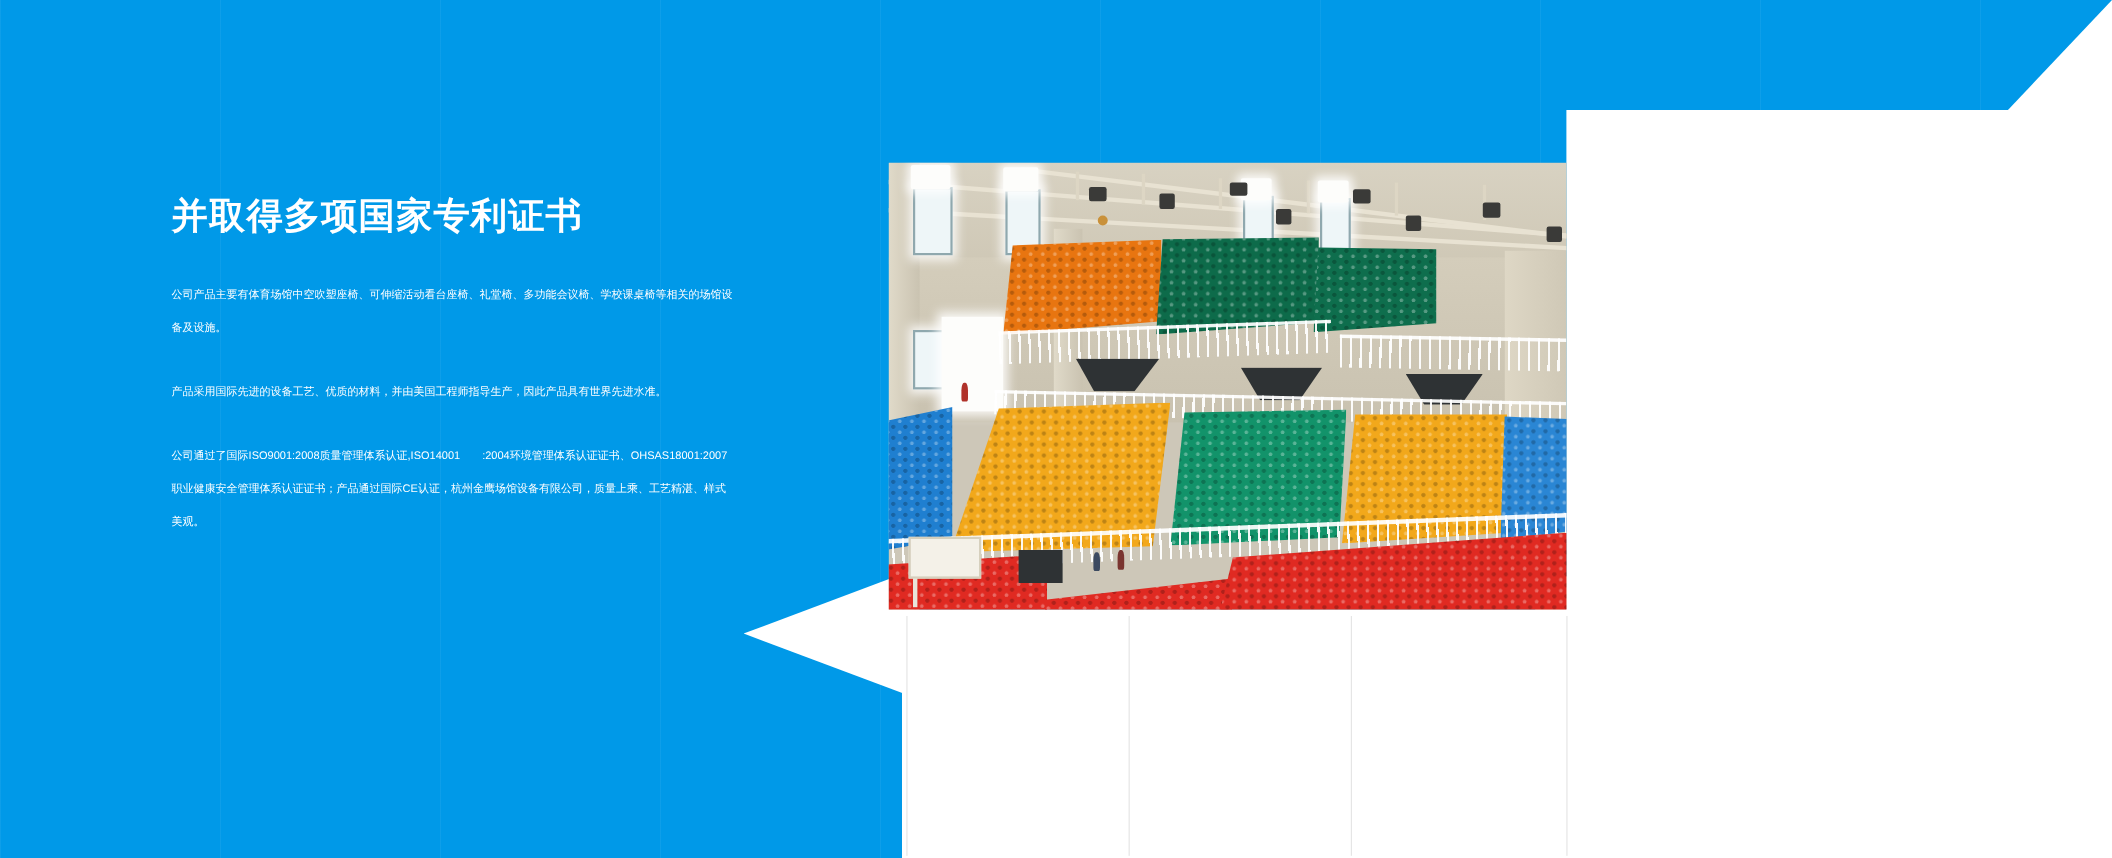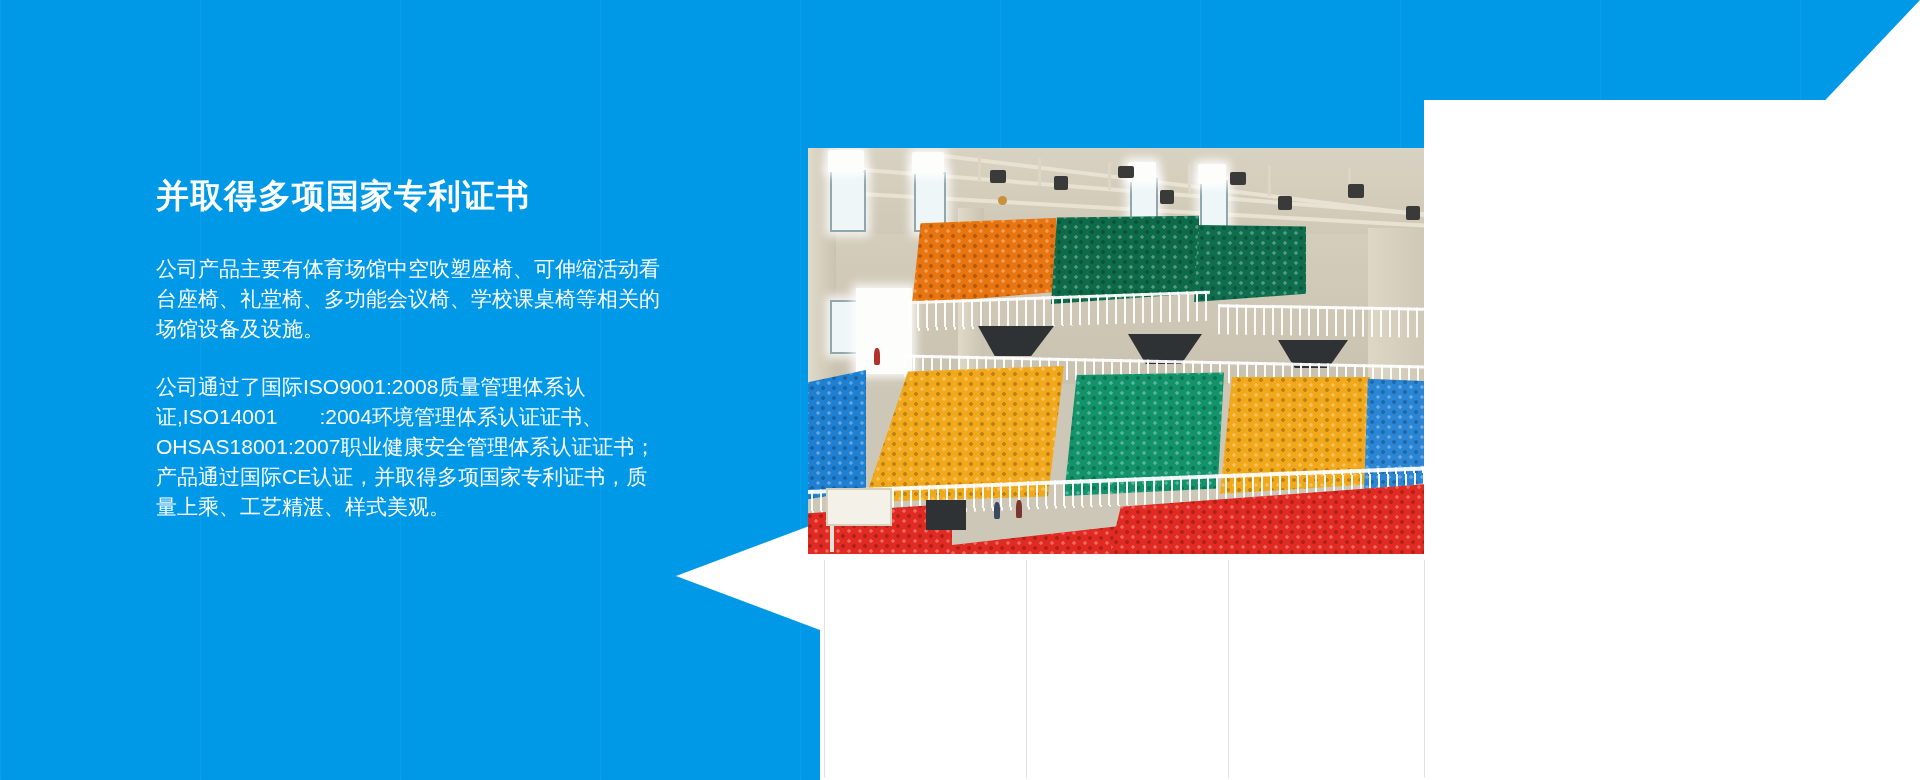--- a/index.html
+++ b/index.html
@@ -46,7 +46,7 @@
     font-weight:bold;font-size:33px;letter-spacing:1px;
     margin:0 0 40px 0;line-height:1.1;white-space:nowrap;
   }
-  .para{font-size:21px;line-height:30px;margin:0 0 28px 0;font-weight:500;}
+  .para{font-size:10px;line-height:30px;margin:0 0 28px 0;font-weight:500;}
   .para:last-child{margin-bottom:0;}
 
   

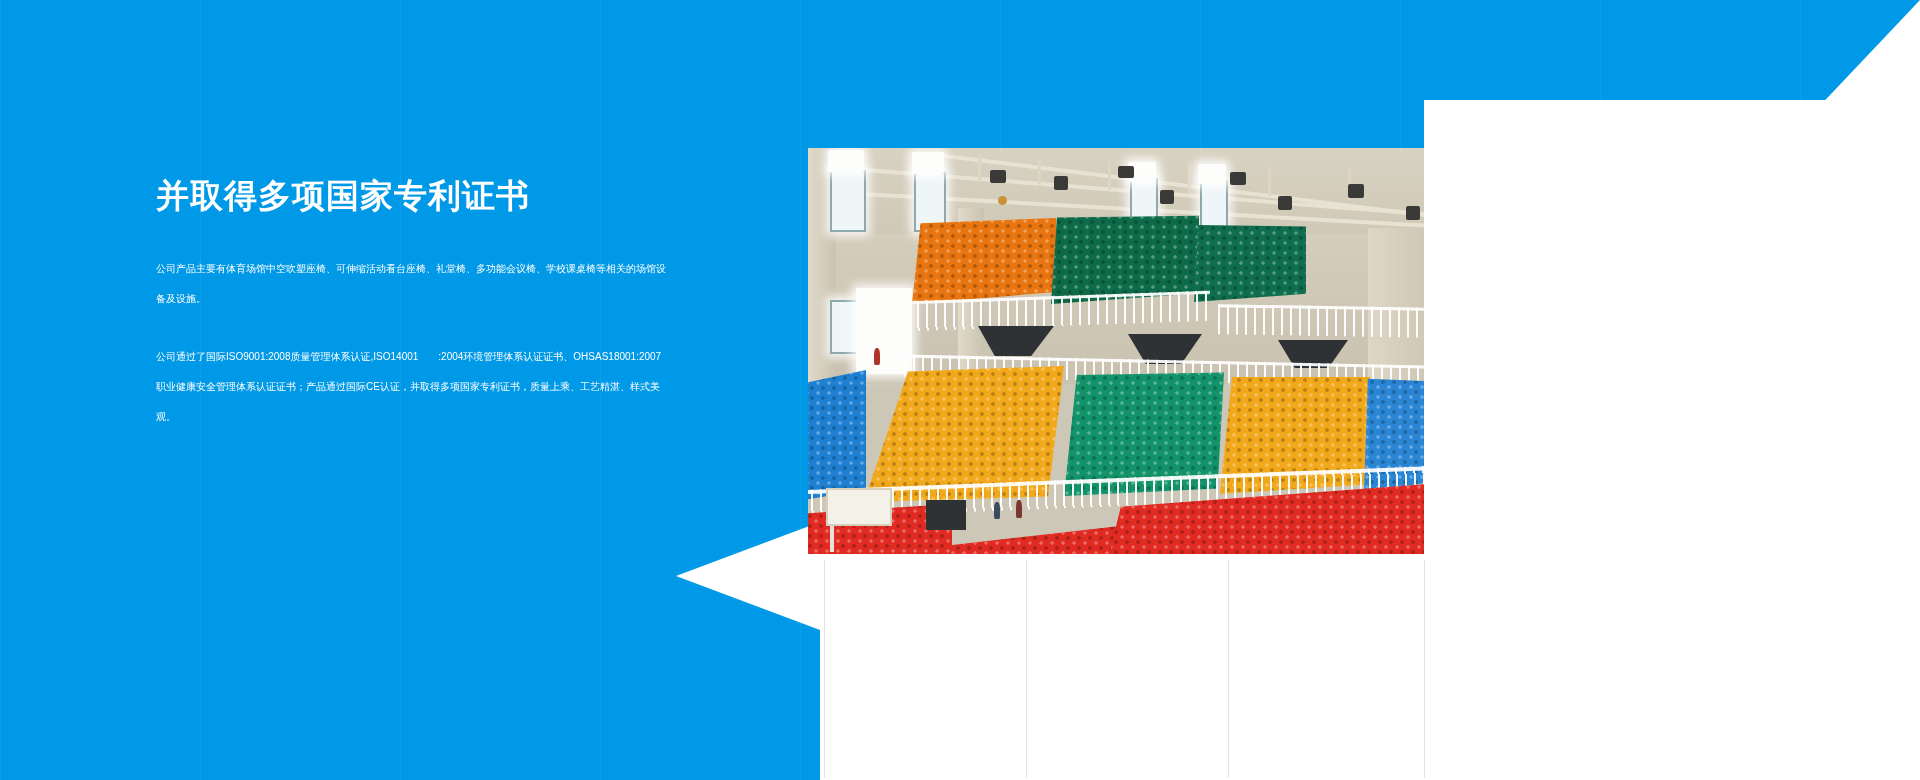--- a/index.html
+++ b/index.html
@@ -210,6 +210,7 @@
 <div id="text-col">
   <h1 id="company-title">并取得多项国家专利证书</h1>
   <p class="para">公司产品主要有体育场馆中空吹塑座椅、可伸缩活动看台座椅、礼堂椅、多功能会议椅、学校课桌椅等相关的场馆设备及设施。</p>
+  <p class="para">产品采用国际先进的设备工艺、优质的材料，并由美国工程师指导生产，因此产品具有世界先进水准。</p>
   <p class="para">公司通过了国际ISO9001:2008质量管理体系认证,ISO14001　　:2004环境管理体系认证证书、OHSAS18001:2007职业健康安全管理体系认证证书；产品通过国际CE认证，并取得多项国家专利证书，质量上乘、工艺精湛、样式美观。</p>
 </div>
 

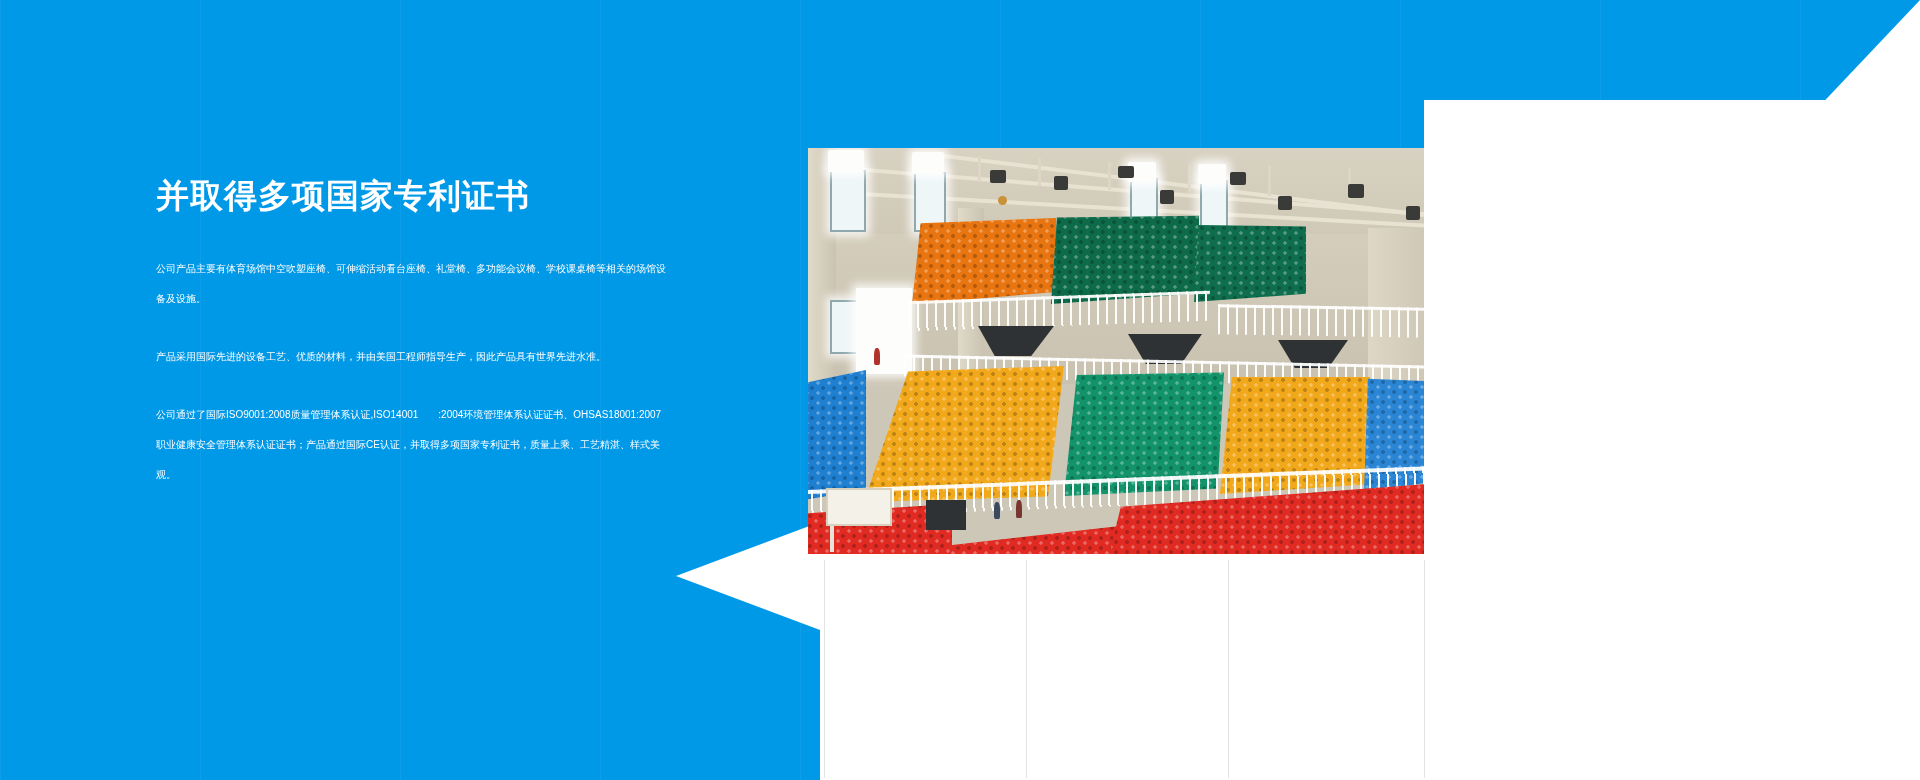--- a/index.html
+++ b/index.html
@@ -211,7 +211,7 @@
   <h1 id="company-title">并取得多项国家专利证书</h1>
   <p class="para">公司产品主要有体育场馆中空吹塑座椅、可伸缩活动看台座椅、礼堂椅、多功能会议椅、学校课桌椅等相关的场馆设备及设施。</p>
   <p class="para">产品采用国际先进的设备工艺、优质的材料，并由美国工程师指导生产，因此产品具有世界先进水准。</p>
-  <p class="para">公司通过了国际ISO9001:2008质量管理体系认证,ISO14001　　:2004环境管理体系认证证书、OHSAS18001:2007职业健康安全管理体系认证证书；产品通过国际CE认证，并取得多项国家专利证书，质量上乘、工艺精湛、样式美观。</p>
+  <p class="para">公司通过了国际ISO9001:2008质量管理体系认证,ISO14001　　:2004环境管理体系认证证书、OHSAS18001:2007职业健康安全管理体系认证证书；产品通过国际CE认证，杭州金鹰场馆设备有限公司，质量上乘、工艺精湛、样式美观。</p>
 </div>
 
 </body></html>

